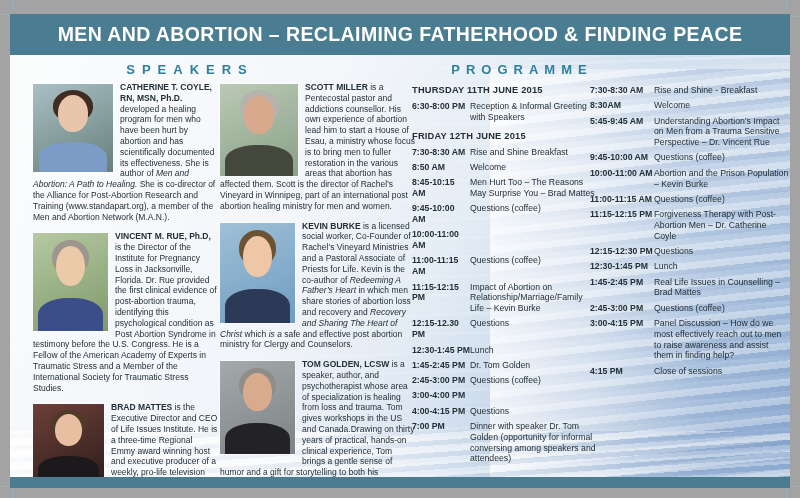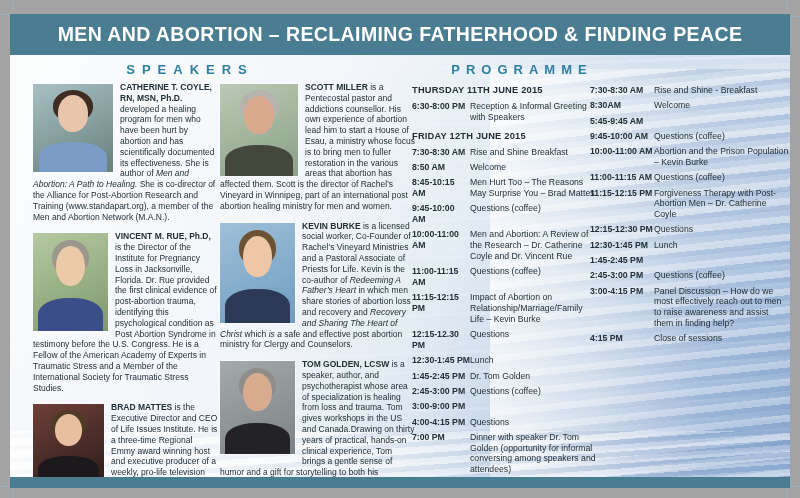--- a/index.html
+++ b/index.html
@@ -228,6 +228,7 @@
           </div>
           <div class="prow">
             <span class="ptime">5:45-9:45 AM</span>
+            <span class="pdesc">Understanding Abortion’s Impact on Men from a Trauma Sensitive Perspective – Dr. Vincent Rue</span>
           </div>
           <div class="prow">
             <span class="ptime">9:45-10:00 AM</span>

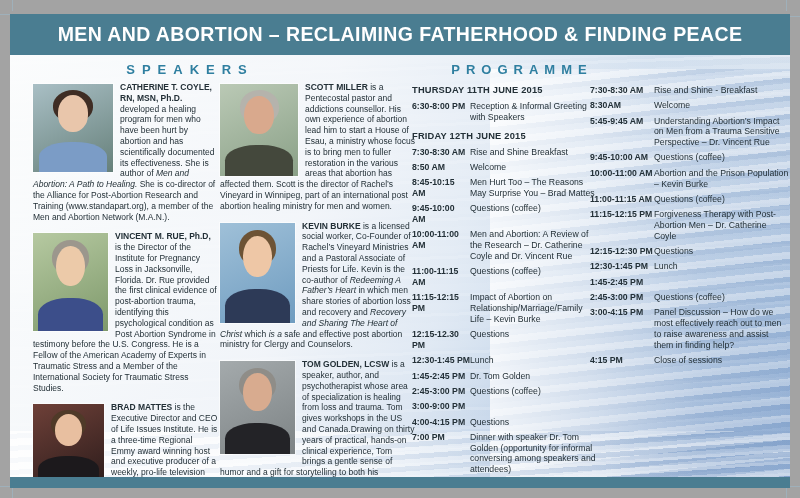--- a/index.html
+++ b/index.html
@@ -177,7 +177,6 @@
           </div>
           <div class="prow">
             <span class="ptime">10:00-11:00 AM</span>
-            <span class="pdesc">Men and Abortion: A Review of the Research – Dr. Catherine Coyle and Dr. Vincent Rue</span>
           </div>
           <div class="prow">
             <span class="ptime">11:00-11:15 AM</span>

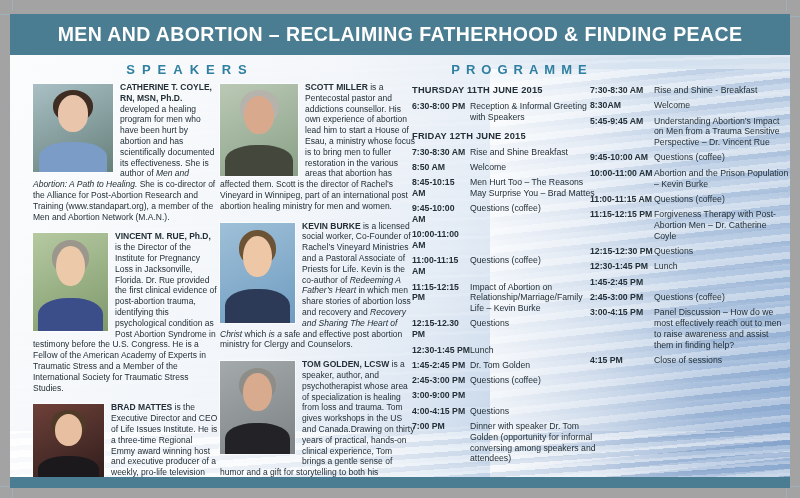--- a/index.html
+++ b/index.html
@@ -255,6 +255,7 @@
           </div>
           <div class="prow">
             <span class="ptime">1:45-2:45 PM</span>
+            <span class="pdesc">Real Life Issues in Counselling – Brad Mattes</span>
           </div>
           <div class="prow">
             <span class="ptime">2:45-3:00 PM</span>

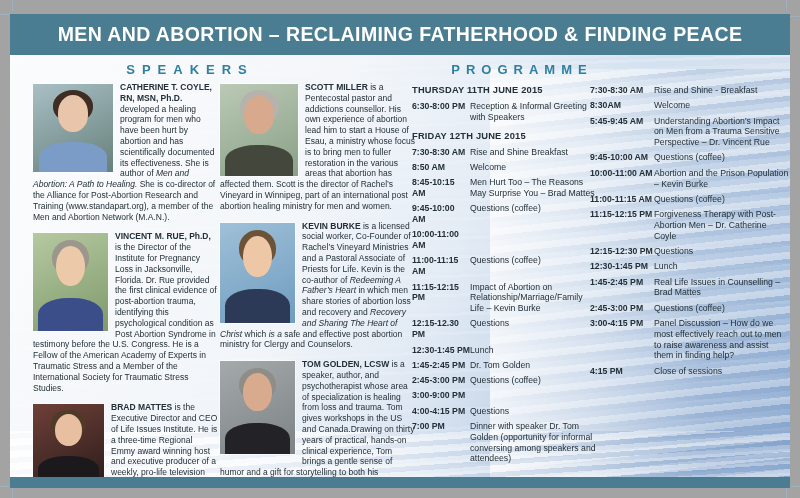--- a/index.html
+++ b/index.html
@@ -203,7 +203,7 @@
             <span class="pdesc">Questions (coffee)</span>
           </div>
           <div class="prow">
-            <span class="ptime">3:00-9:00 PM</span>
+            <span class="ptime">3:00-4:00 PM</span>
           </div>
           <div class="prow">
             <span class="ptime">4:00-4:15 PM</span>

